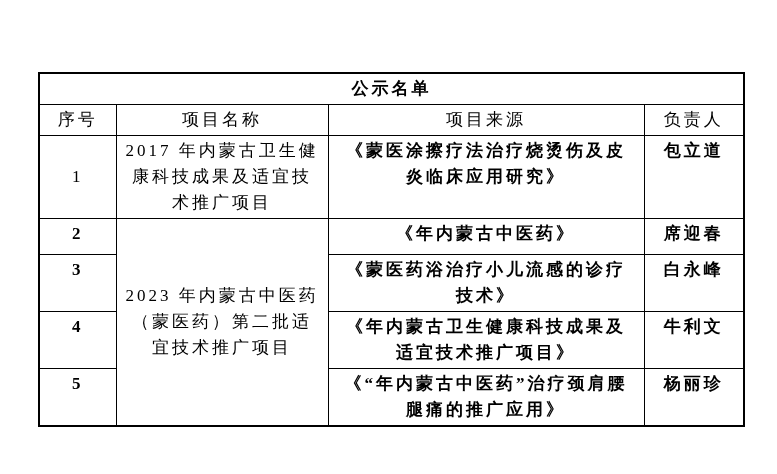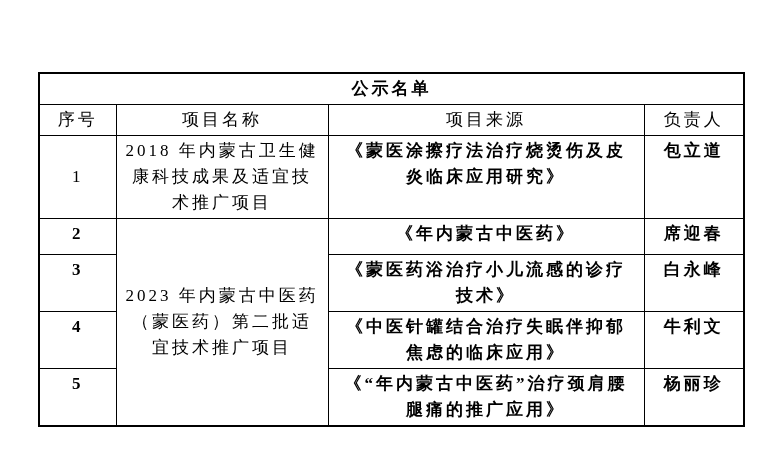--- a/index.html
+++ b/index.html
@@ -85,7 +85,7 @@
       </tr>
       <tr class="row-d1">
         <td class="v-mid">1</td>
-        <td class="v-mid">2018 年内蒙古卫生健康科技成果及适宜技术推广项目</td>
+        <td class="v-mid">2017 年内蒙古卫生健康科技成果及适宜技术推广项目</td>
         <td class="v-top">《蒙医涂擦疗法治疗烧烫伤及皮炎临床应用研究》</td>
         <td class="v-top">包立道</td>
       </tr>

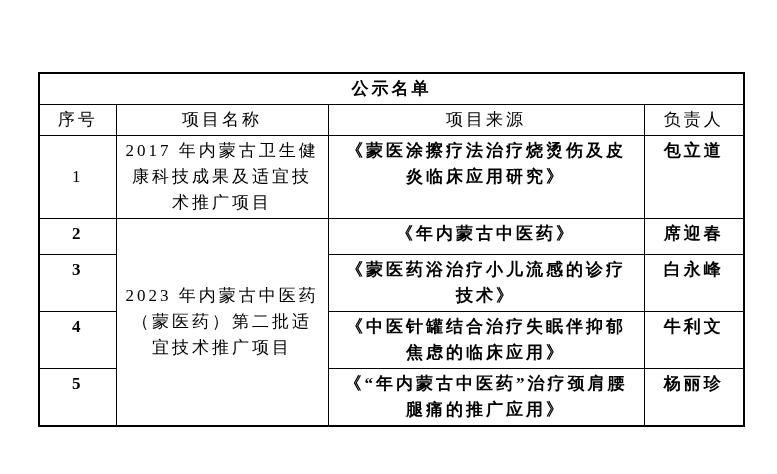--- a/index.html
+++ b/index.html
@@ -102,7 +102,7 @@
       </tr>
       <tr class="row-d4">
         <td class="v-top">4</td>
-        <td class="v-top">《中医针罐结合治疗失眠伴抑郁焦虑的临床应用》</td>
+        <td class="v-top">《年内蒙古卫生健康科技成果及适宜技术推广项目》</td>
         <td class="v-top">牛利文</td>
       </tr>
       <tr class="row-d5">

